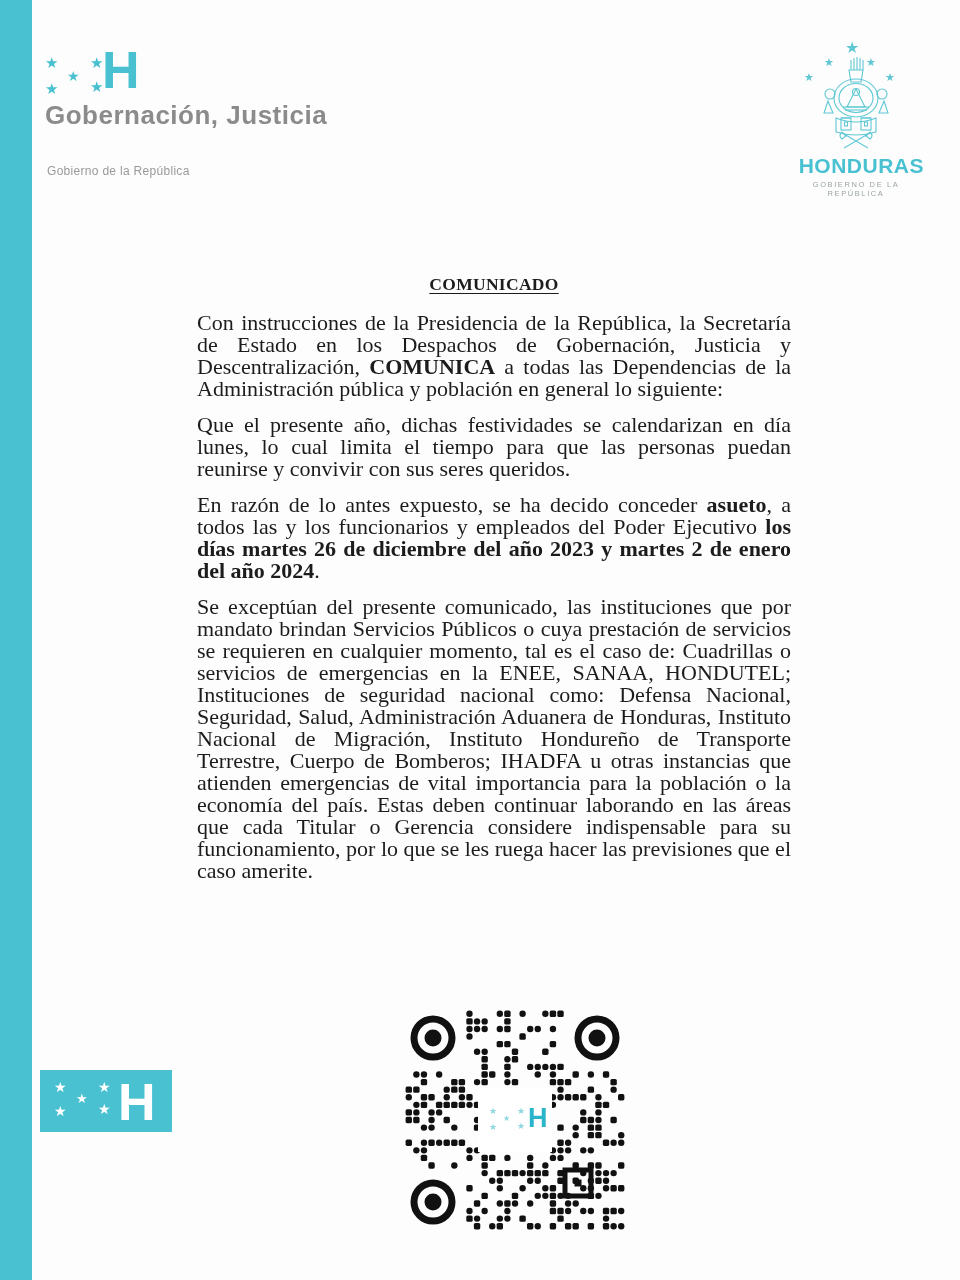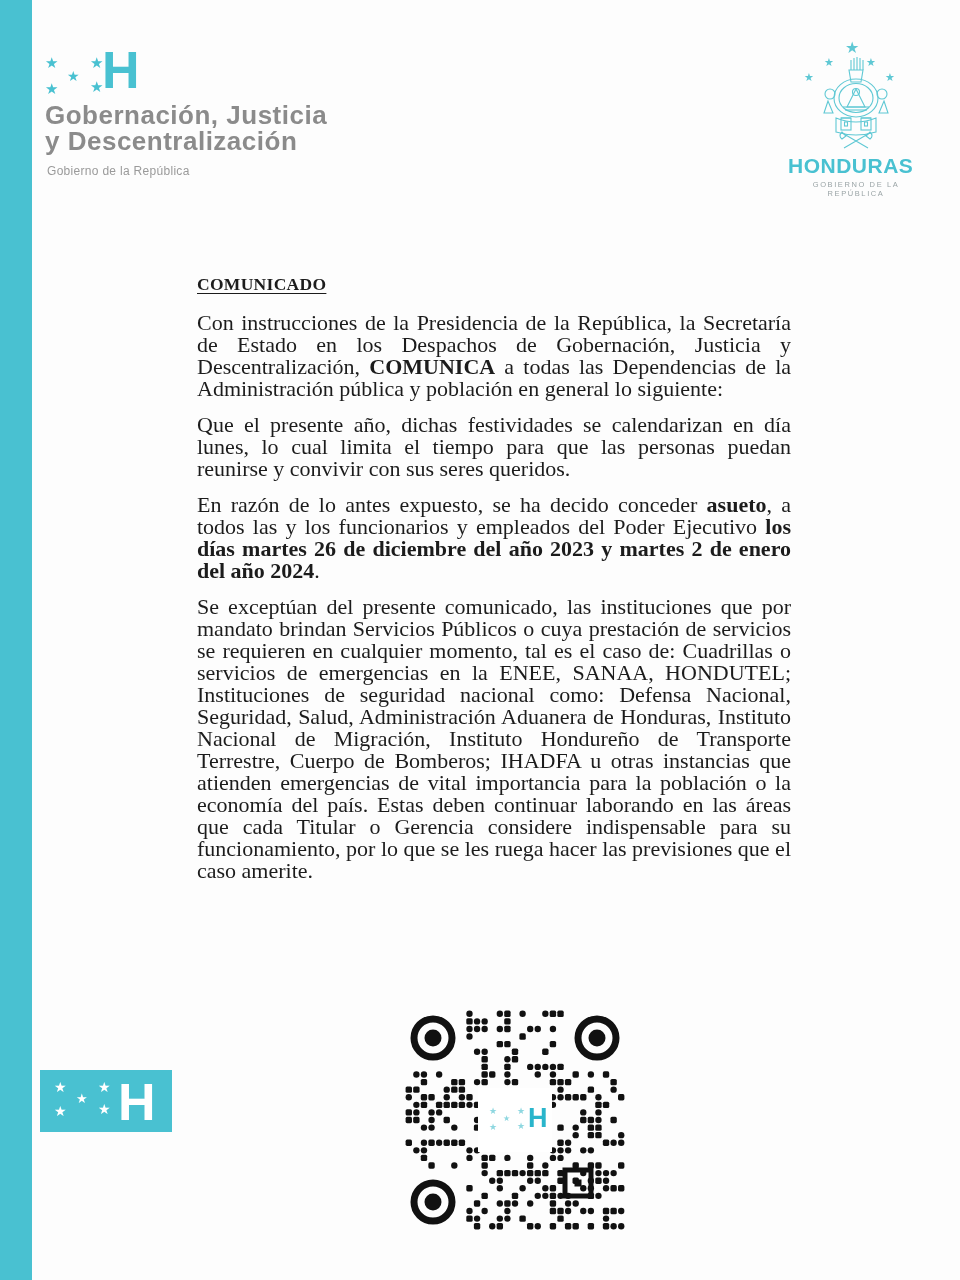--- a/index.html
+++ b/index.html
@@ -101,7 +101,6 @@
     <span class="h-letter">H</span>
     <div class="gob-title">
       <div>Gobernación, Justicia</div>
-      <div>y Descentralización</div>
     </div>
     <div class="gob-sub">Gobierno de la República</div>
   </div>

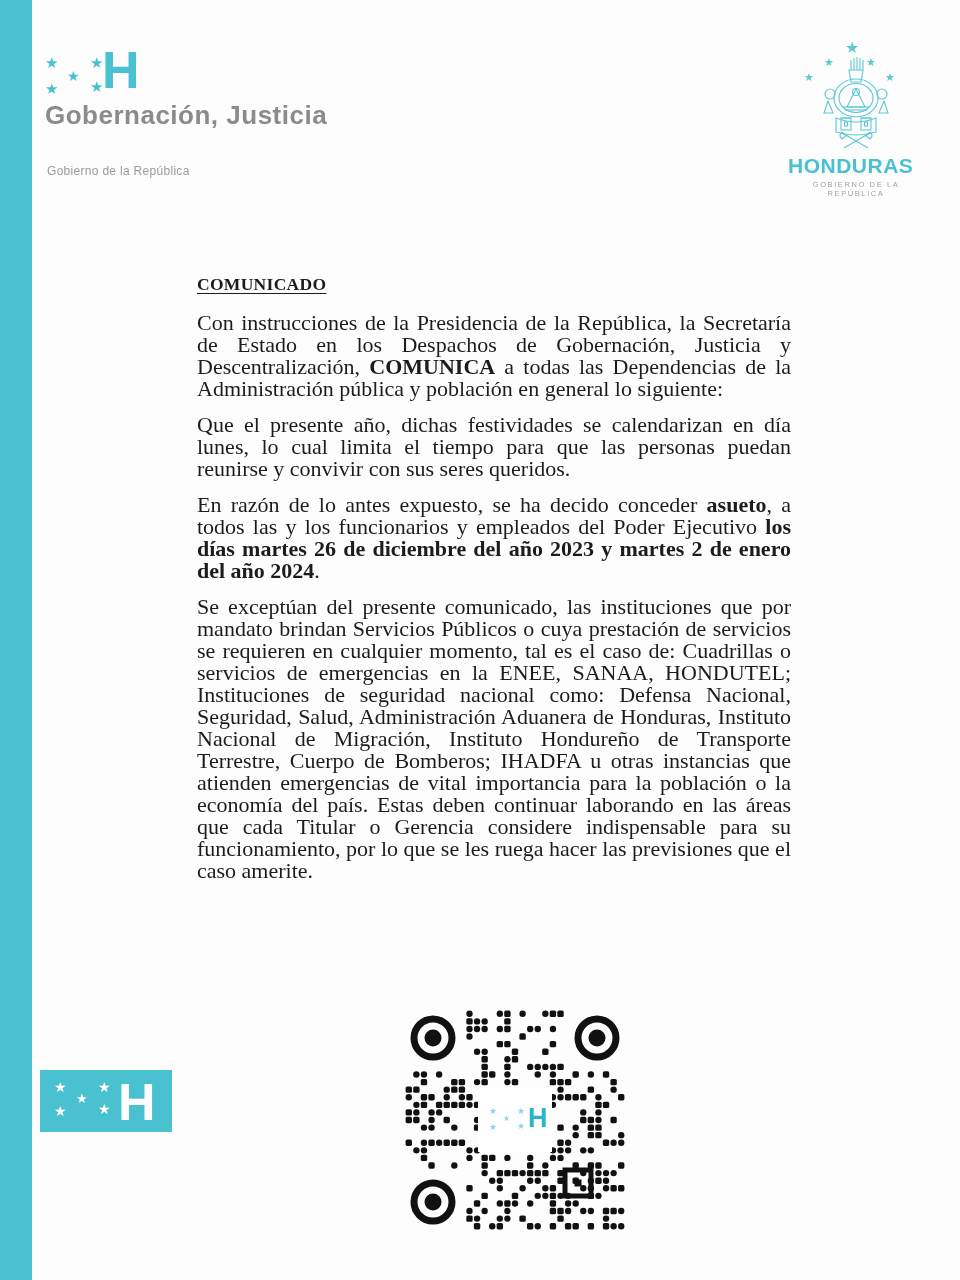--- a/index.html
+++ b/index.html
@@ -40,7 +40,7 @@
   .logo-right .sr2{left:97px;top:44px;font-size:11px;}
   .coat{position:absolute;left:28px;top:28px;}
   .honduras-name{
-    position:absolute;left:0;top:126px;width:136px;text-align:left;
+    position:absolute;left:0;top:126px;width:136px;text-align:right;
     font-family:"Liberation Sans",sans-serif;font-weight:800;font-size:21px;
     color:var(--teal);letter-spacing:.5px;
   }

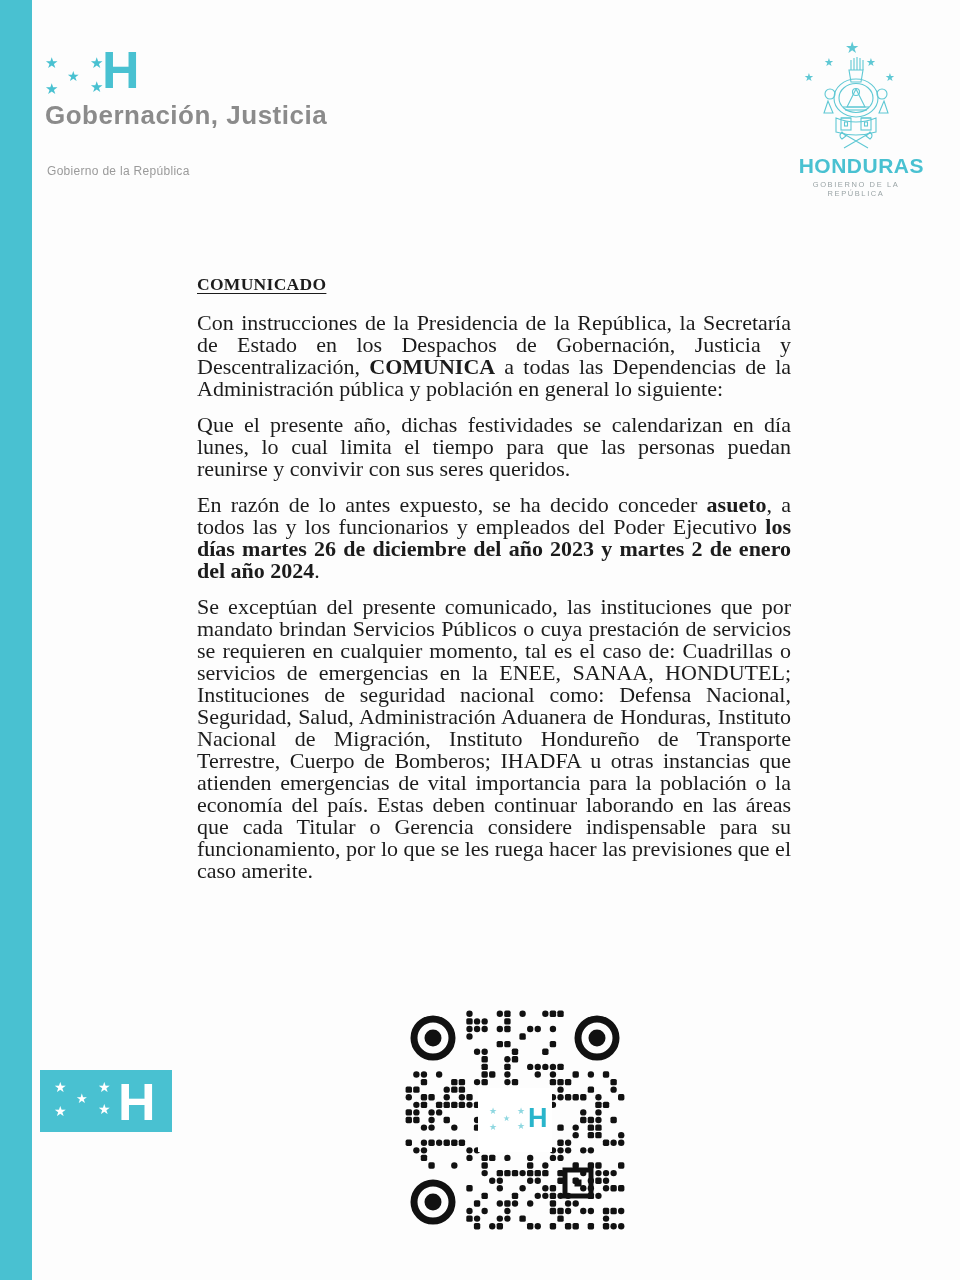--- a/index.html
+++ b/index.html
@@ -51,7 +51,7 @@
   
   .doc{position:absolute;left:197px;top:274px;width:594px;color:#1c1c1c;}
   .doc-title{
-    font-weight:700;font-size:17.5px;margin:0 0 17px 0;
+    text-align:center;font-weight:700;font-size:17.5px;margin:0 0 17px 0;
     text-decoration:underline;text-underline-offset:3px;letter-spacing:.3px;font-family:Liberation Serif, serif;
   }
   .doc p{

